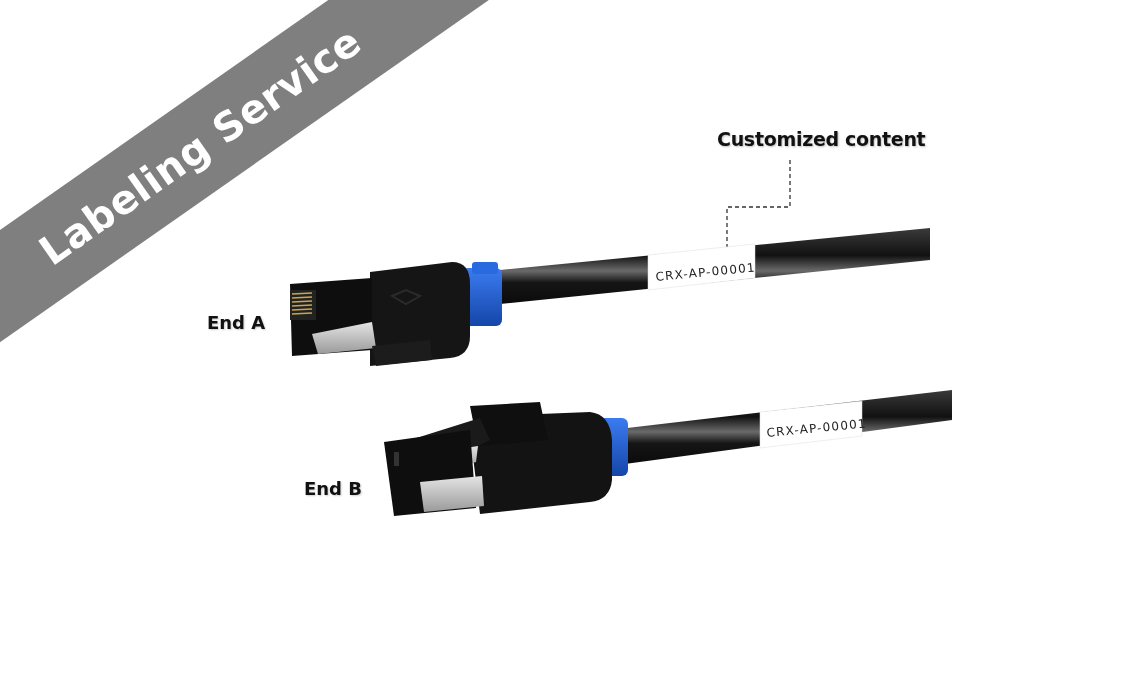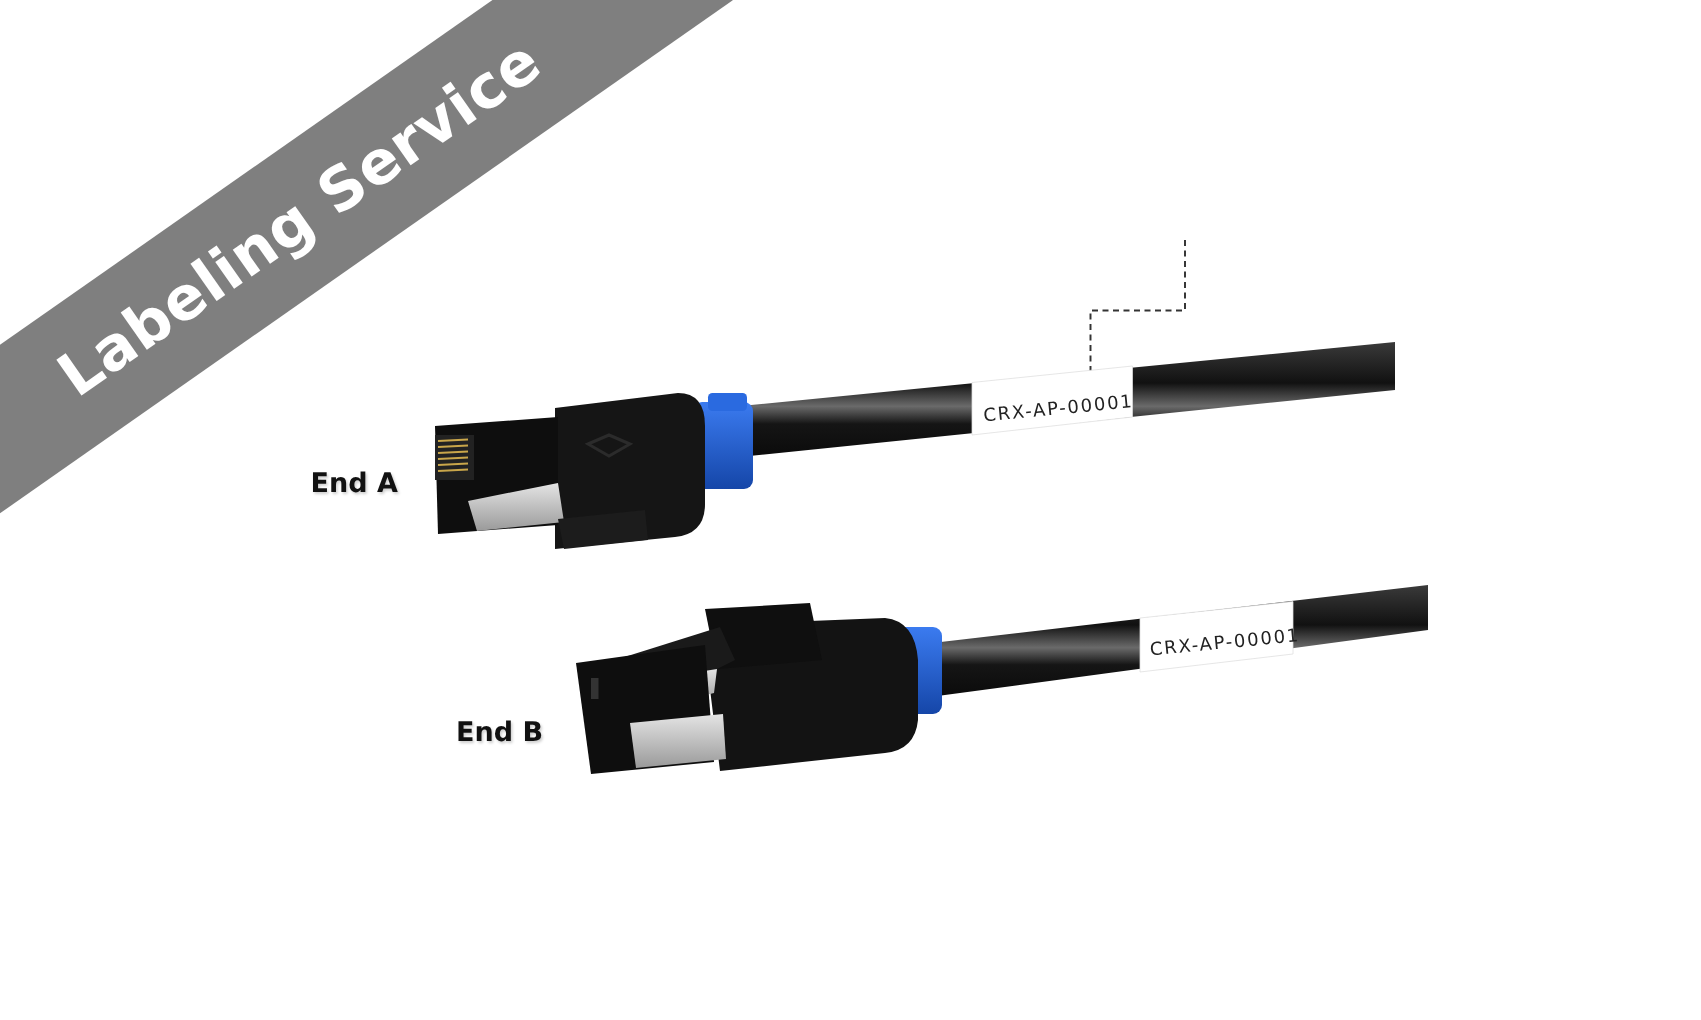--- a/index.html
+++ b/index.html
@@ -114,6 +114,7 @@
     </g>
   </svg>
 
+  <div class="callout">Customized content</div>
   <div class="end-label" style="left:207px; top:312px;">End A</div>
   <div class="end-label" style="left:304px; top:478px;">End B</div>
 

